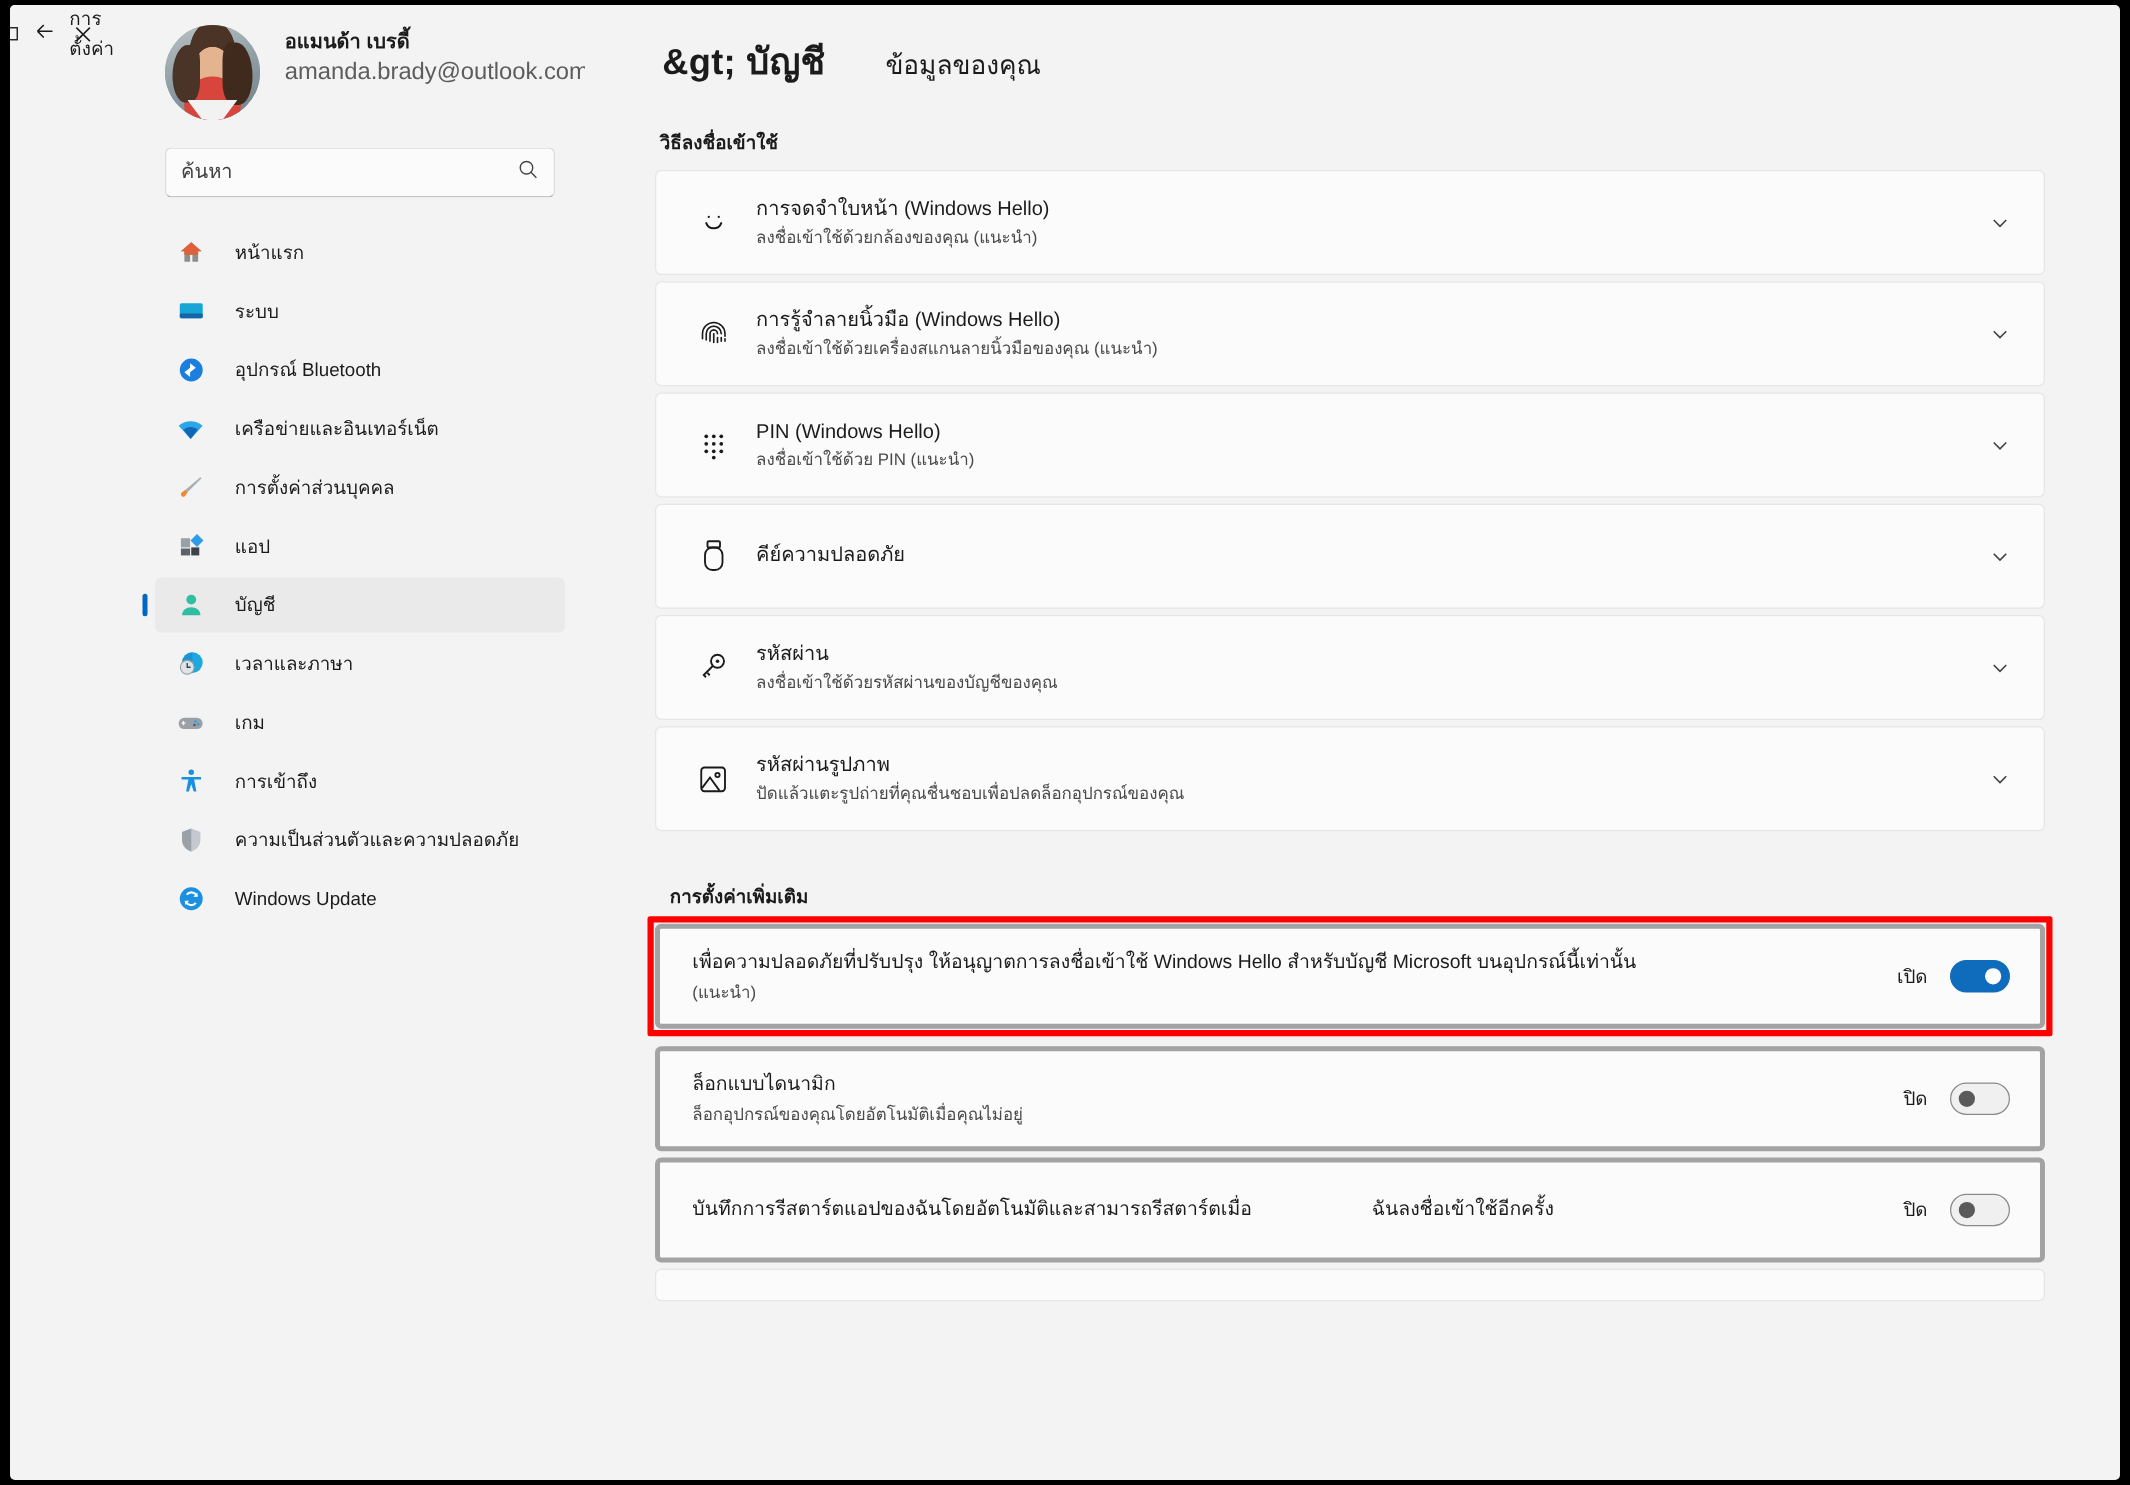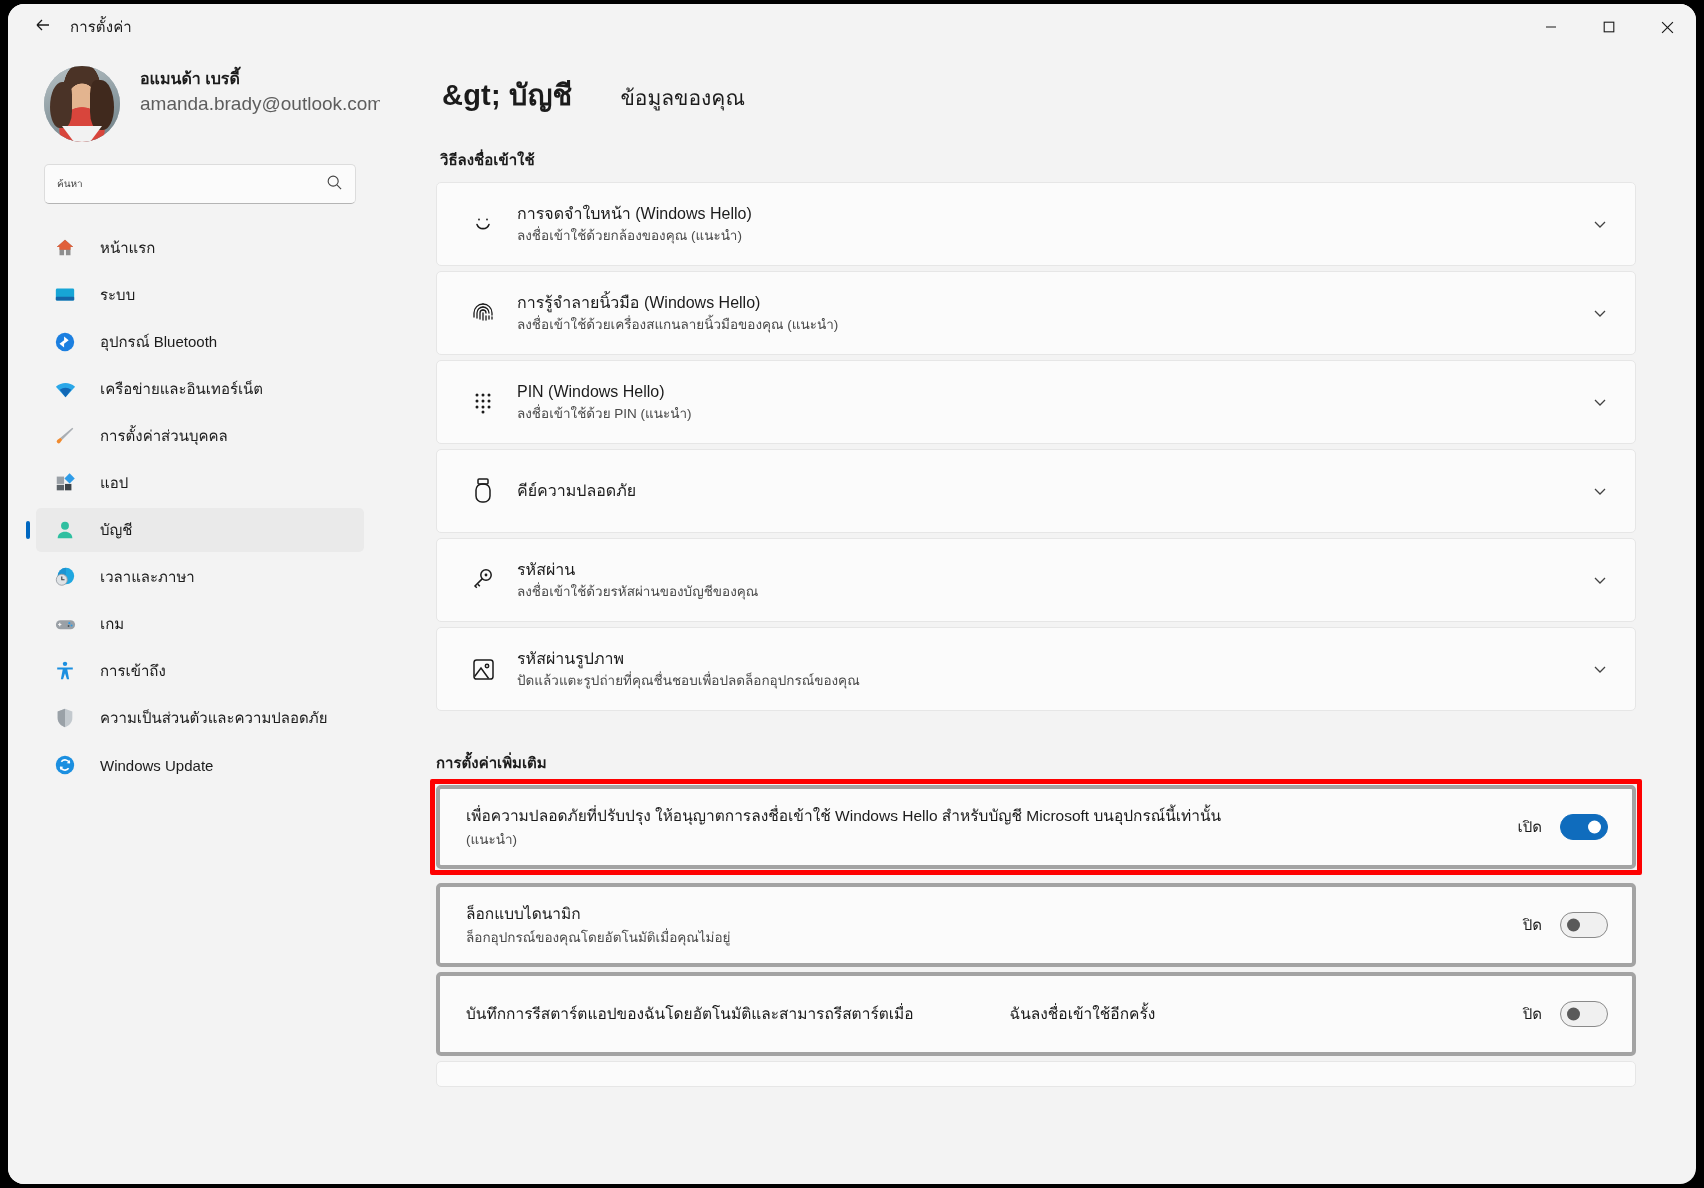--- a/index.html
+++ b/index.html
@@ -14,10 +14,9 @@
     left: 8px; top: 4px;
     width: 1688px; height: 1180px;
     background: #f3f3f3;
-    border-radius: 16px;
+    border-radius: 4px;
     overflow: hidden;
     display: flex;
-    flex-direction: column;
   }
 
   

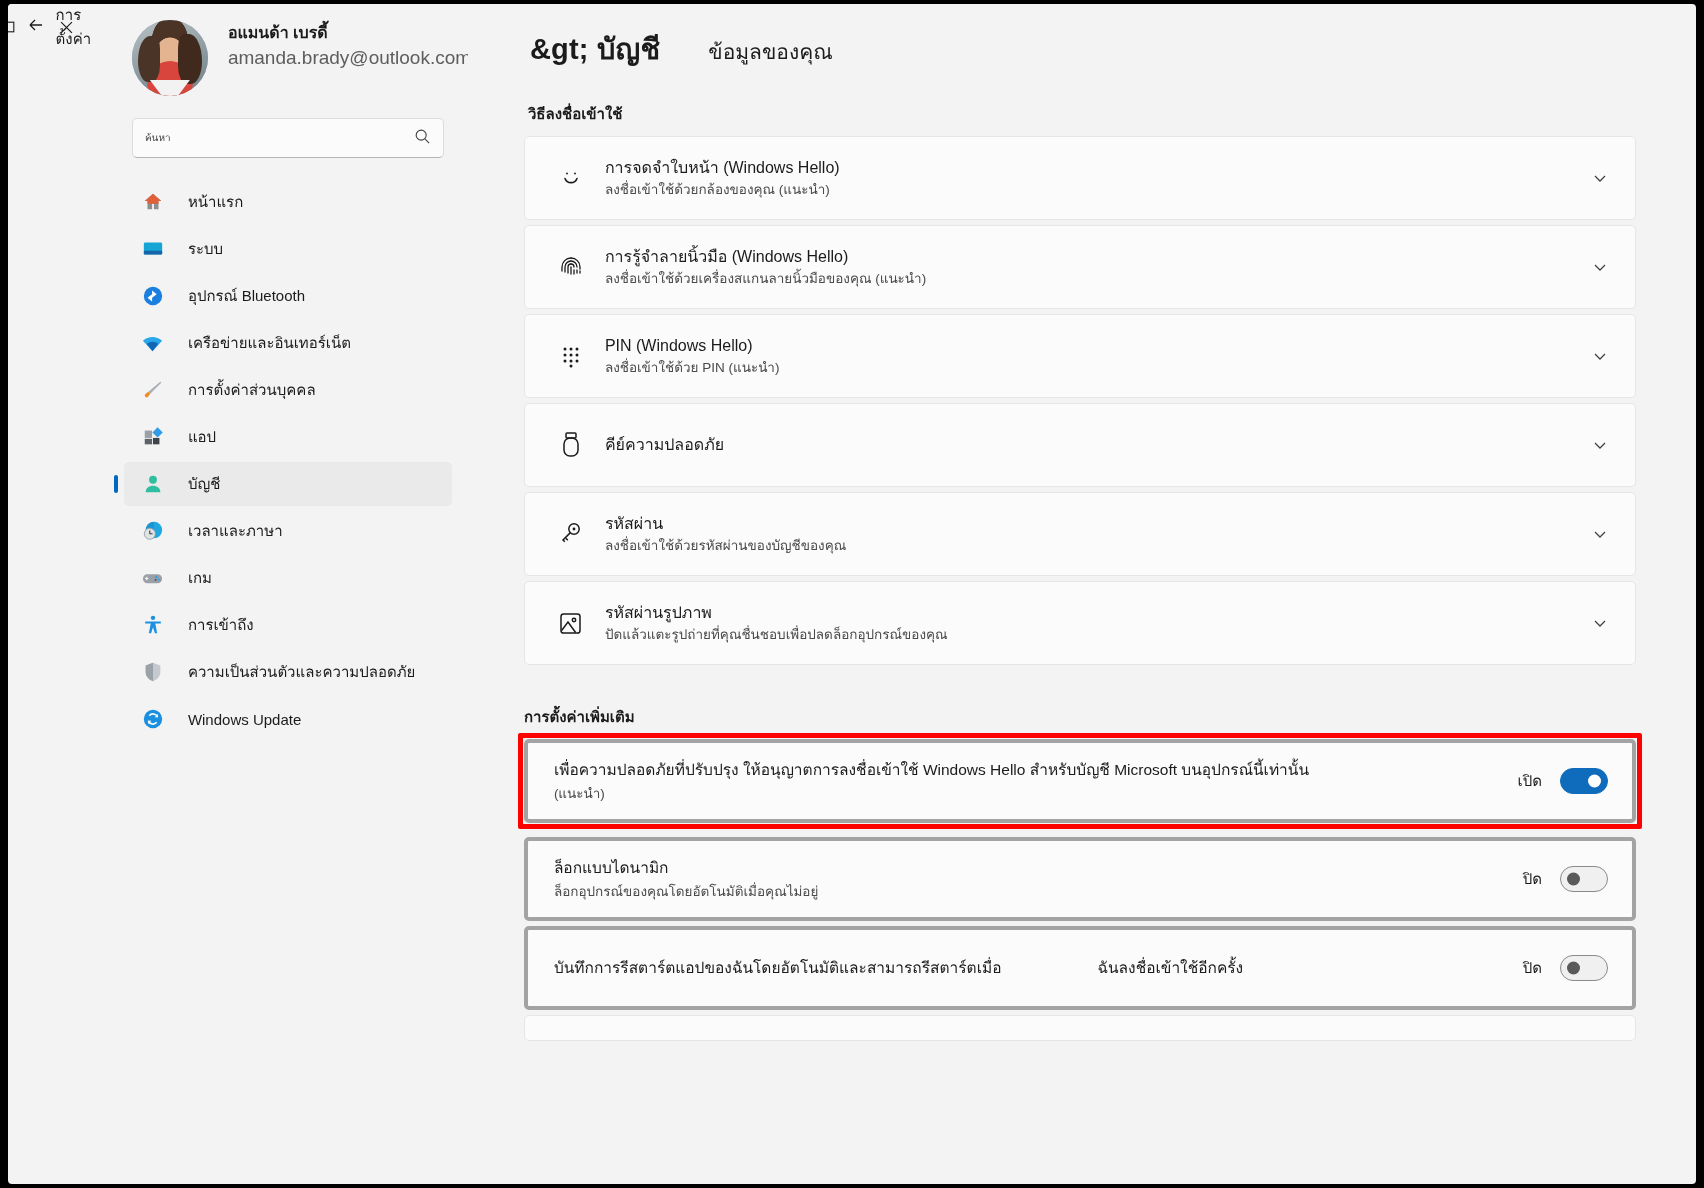--- a/index.html
+++ b/index.html
@@ -119,8 +119,8 @@
   }
   .search-box input {
     flex: 1; border: none; outline: none; background: transparent;
-    font-size: 10px; color: #1b1b1b;
-    font-family: Liberation Mono, monospace;
+    font-size: 16px; color: #1b1b1b;
+    font-family: Liberation Sans, sans-serif;
   }
   .search-box input::placeholder { color: #3f3f3f; }
 

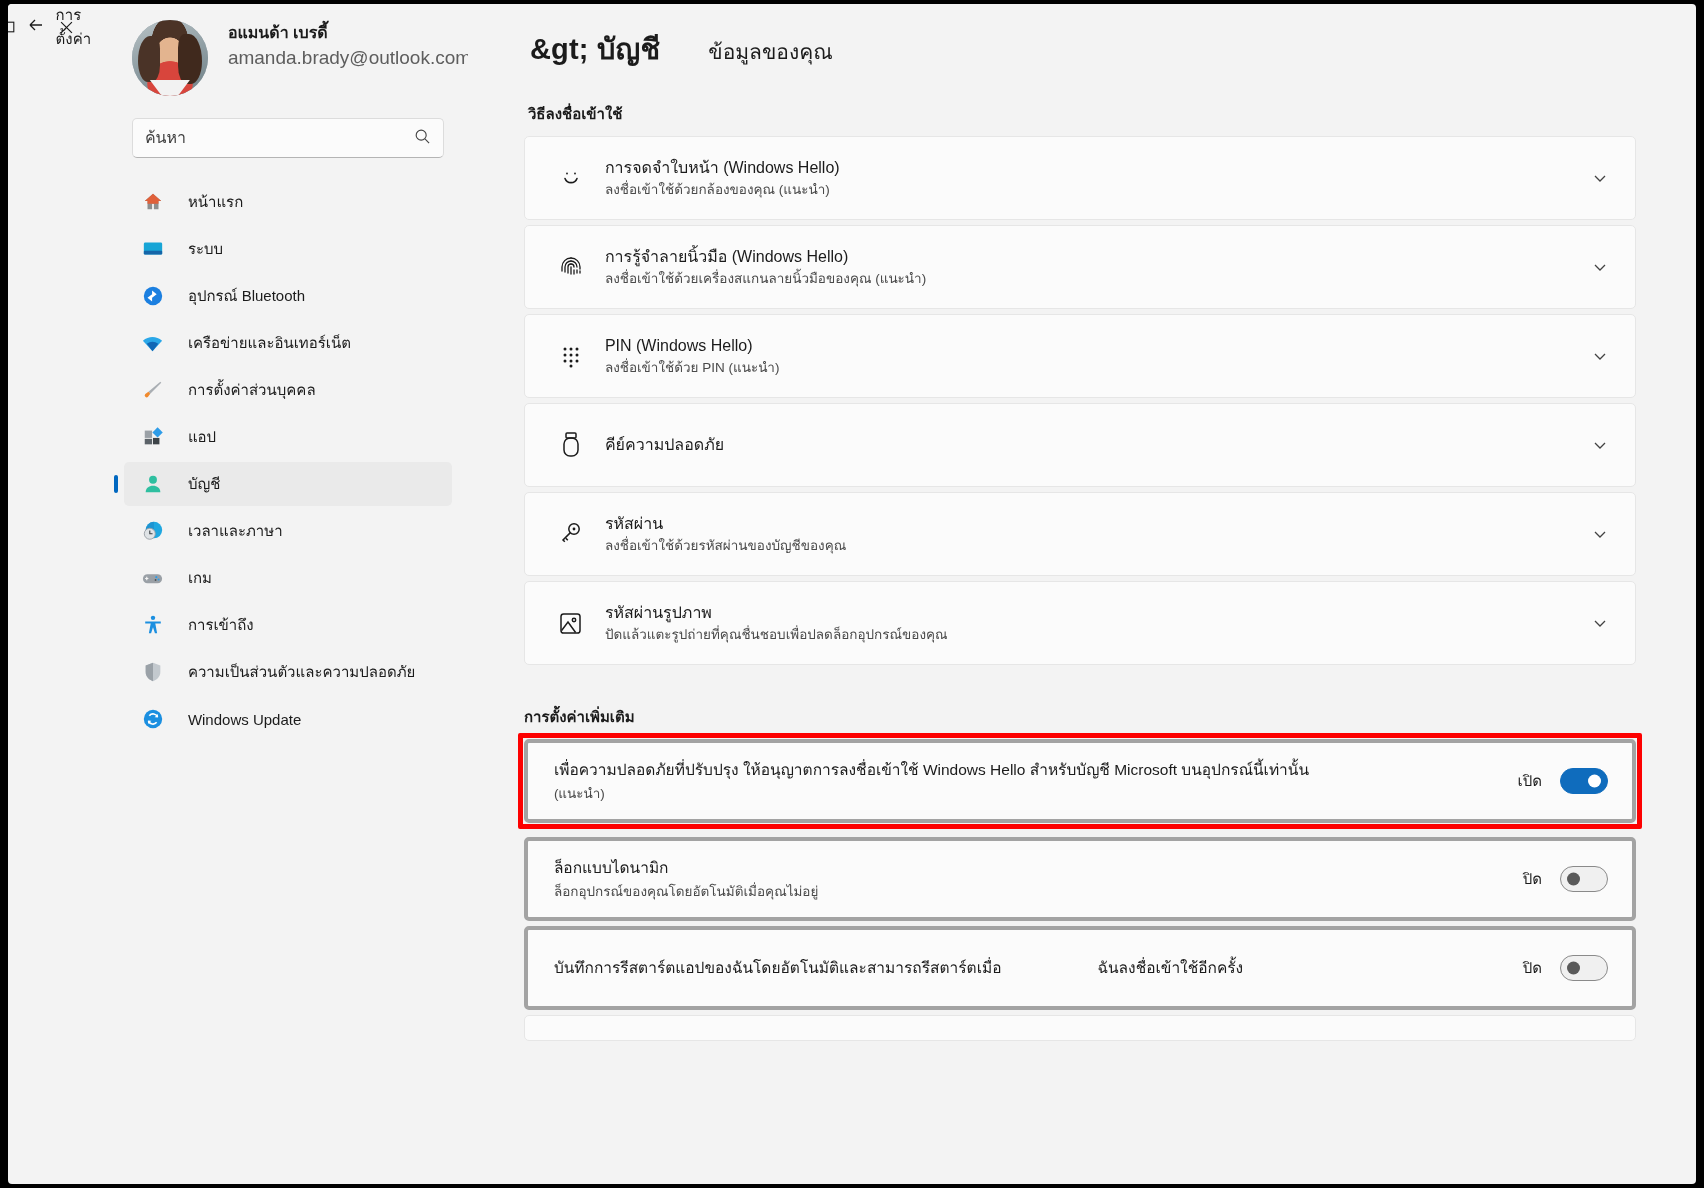--- a/index.html
+++ b/index.html
@@ -208,7 +208,7 @@
 
   .additional-label {
     font-size: 15px; color: #1b1b1b; font-weight: 600;
-    margin: 40px 0 10px 0;
+    margin: 40px 0 10px 12px;
   }
 
   .toggle-row {

